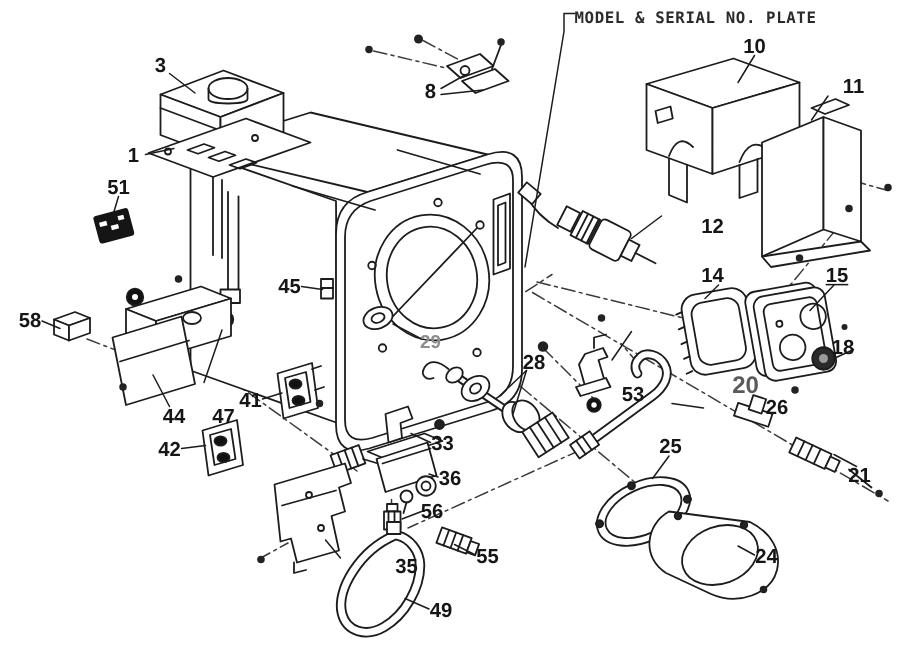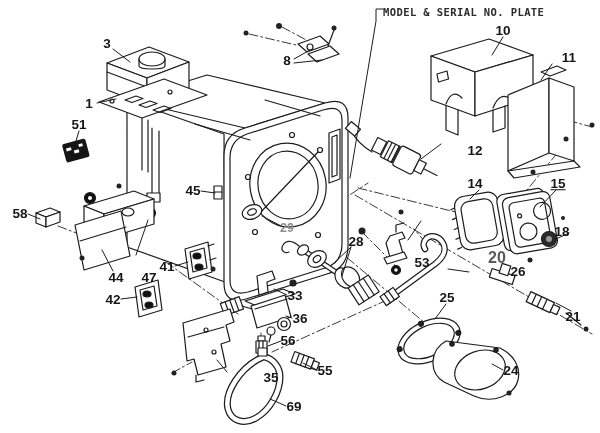--- a/index.html
+++ b/index.html
@@ -407,7 +407,7 @@
       <div class="part-label" style="left: 288px; top: 341px;">56</div>
       <div class="part-label" style="left: 325px; top: 371px;">55</div>
       <div class="part-label" style="left: 227px; top: 378px; margin-left: 44px;">35</div>
-      <div class="part-label" style="left: 294px; top: 407px;">69</div>
+      <div class="part-label" style="left: 294px; top: 407px;">49</div>
     </div>
 </div>
 

